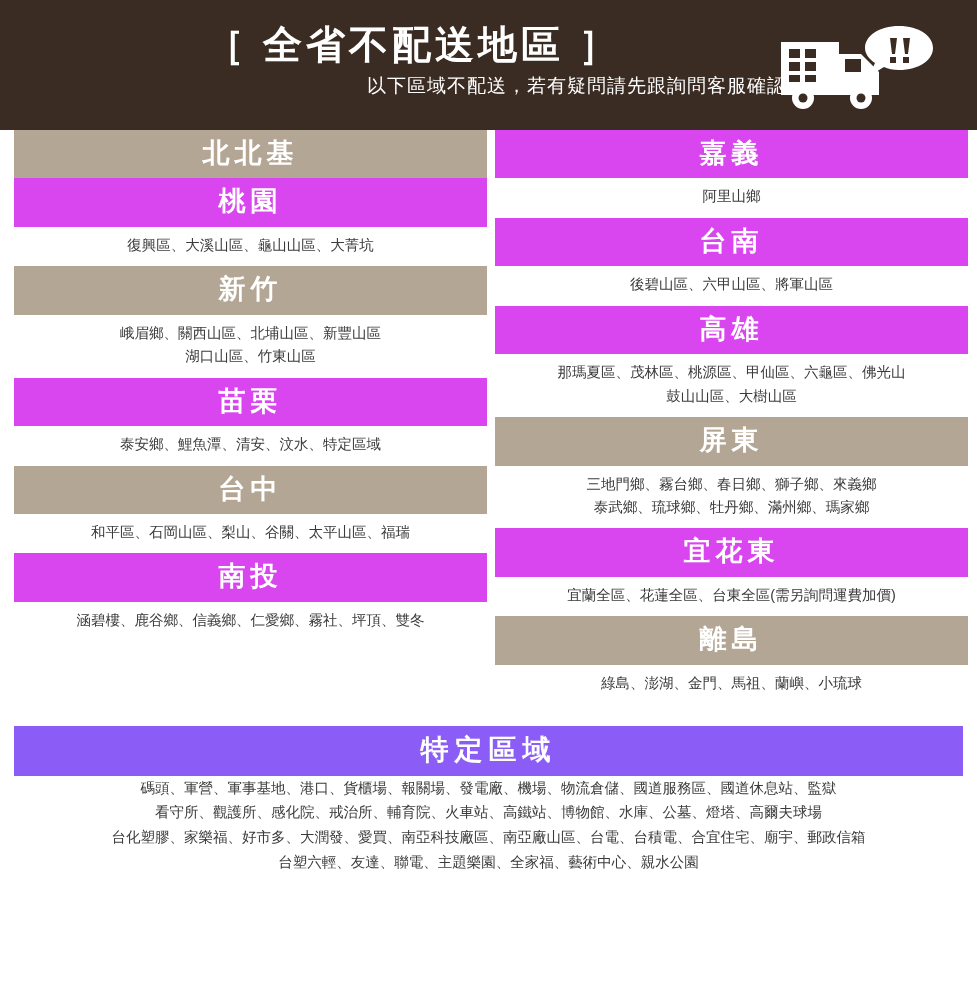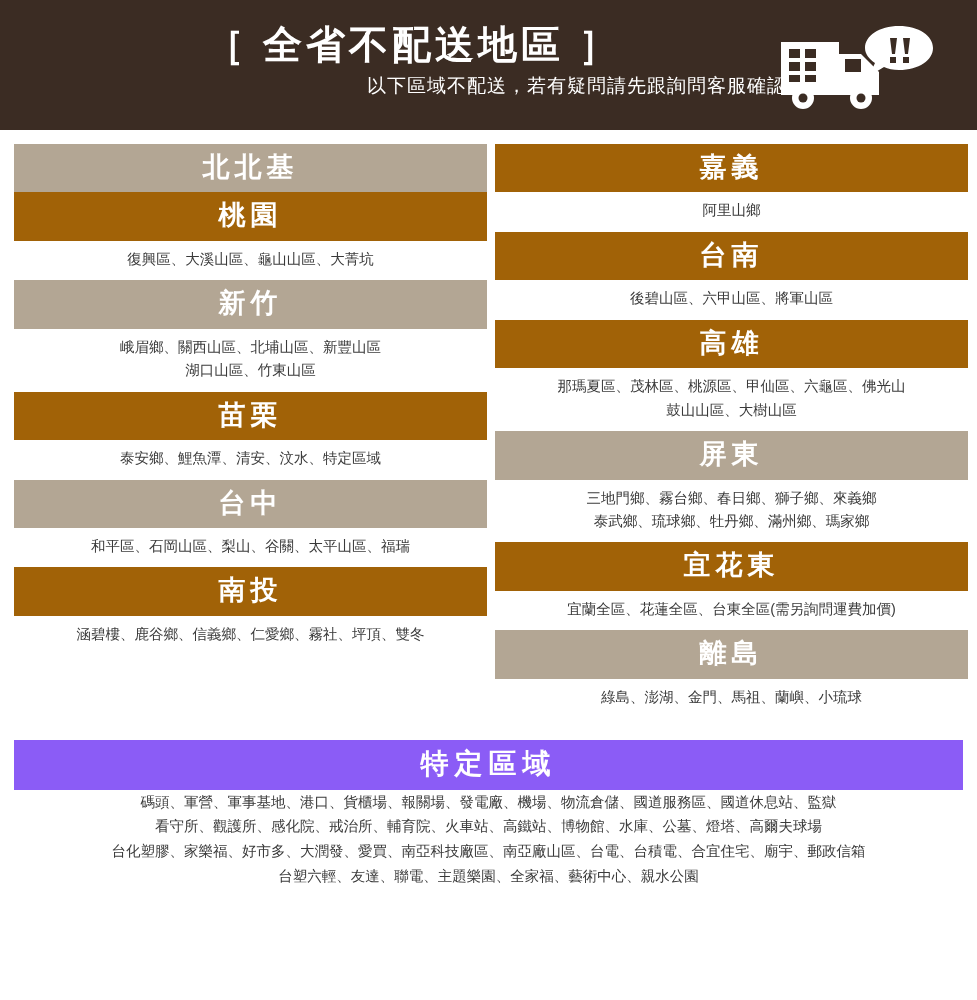--- a/index.html
+++ b/index.html
@@ -59,7 +59,7 @@
   
   .content {
     position: relative;
-    padding: 14px 14px 0 14px;
+    padding: 0 14px 0 14px;
     box-sizing: border-box;
   }
   .cols {

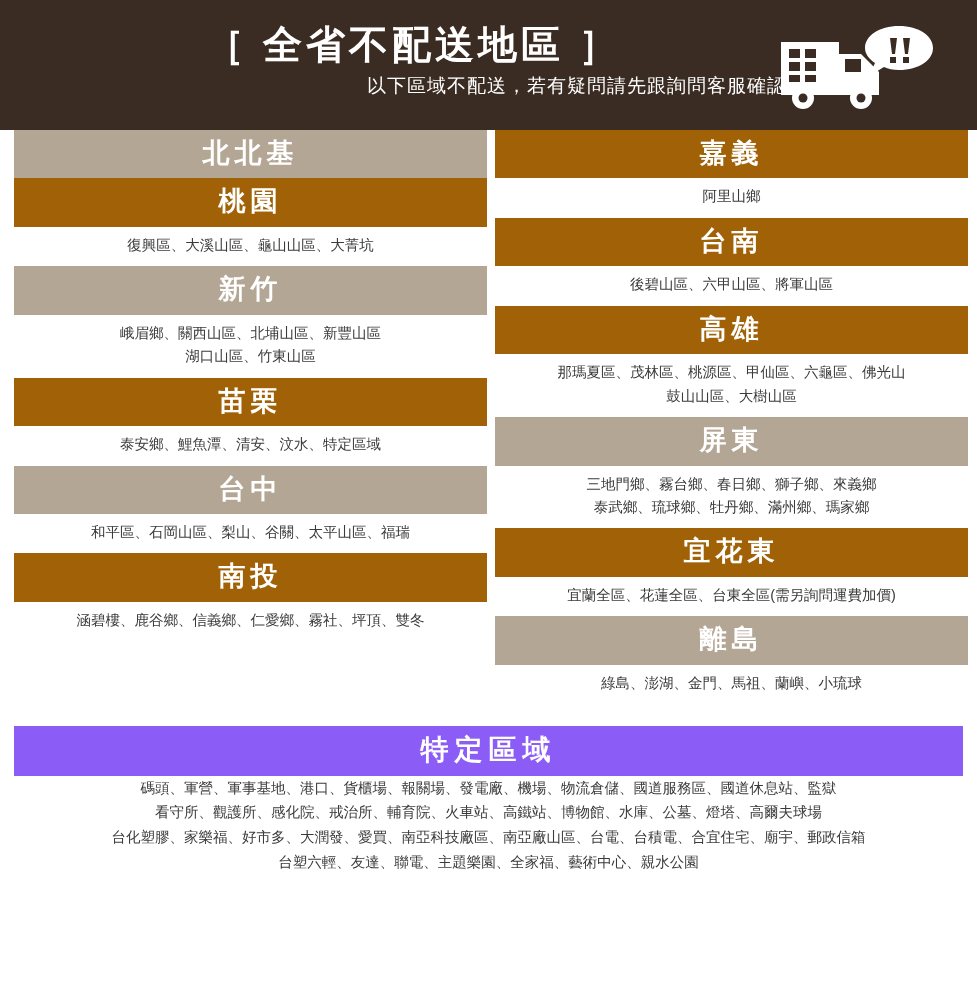--- a/index.html
+++ b/index.html
@@ -81,7 +81,7 @@
     padding: 7px 0 9px 0;
     line-height: 1.2;
   }
-  .band.brown { background: #a16207; }
+  .band.brown { background: #d946ef; }
   .band.taupe { background: #b3a694; }
   .band.grey  { background: #8b5cf6; }
 

